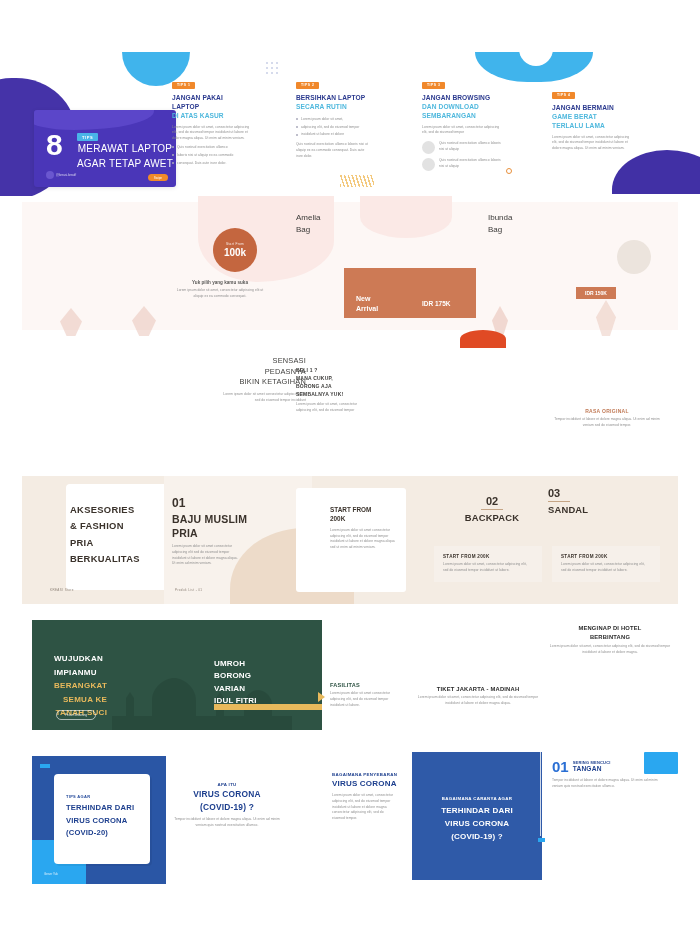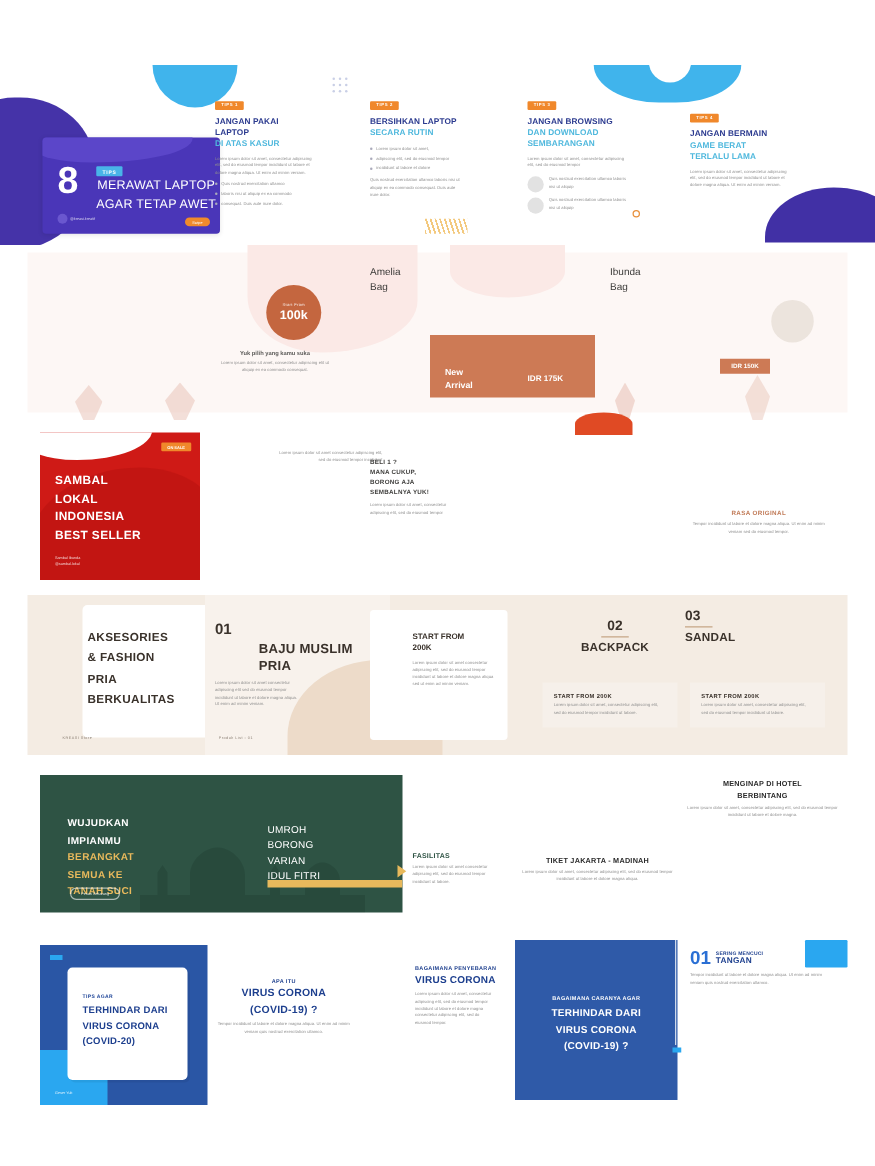--- a/index.html
+++ b/index.html
@@ -369,6 +369,11 @@
   <div class="redswoop-top"></div>
 
   <div class="sens">
+    <div class="h">
+      <span>SENSASI</span><br>
+      <span>PEDASNYA</span><br>
+      <span>BIKIN KETAGIHAN</span>
+    </div>
     <div class="lorem blur" style="margin-top:4px">Lorem ipsum dolor sit amet consectetur adipiscing elit, sed do eiusmod tempor incididunt</div>
   </div>
 

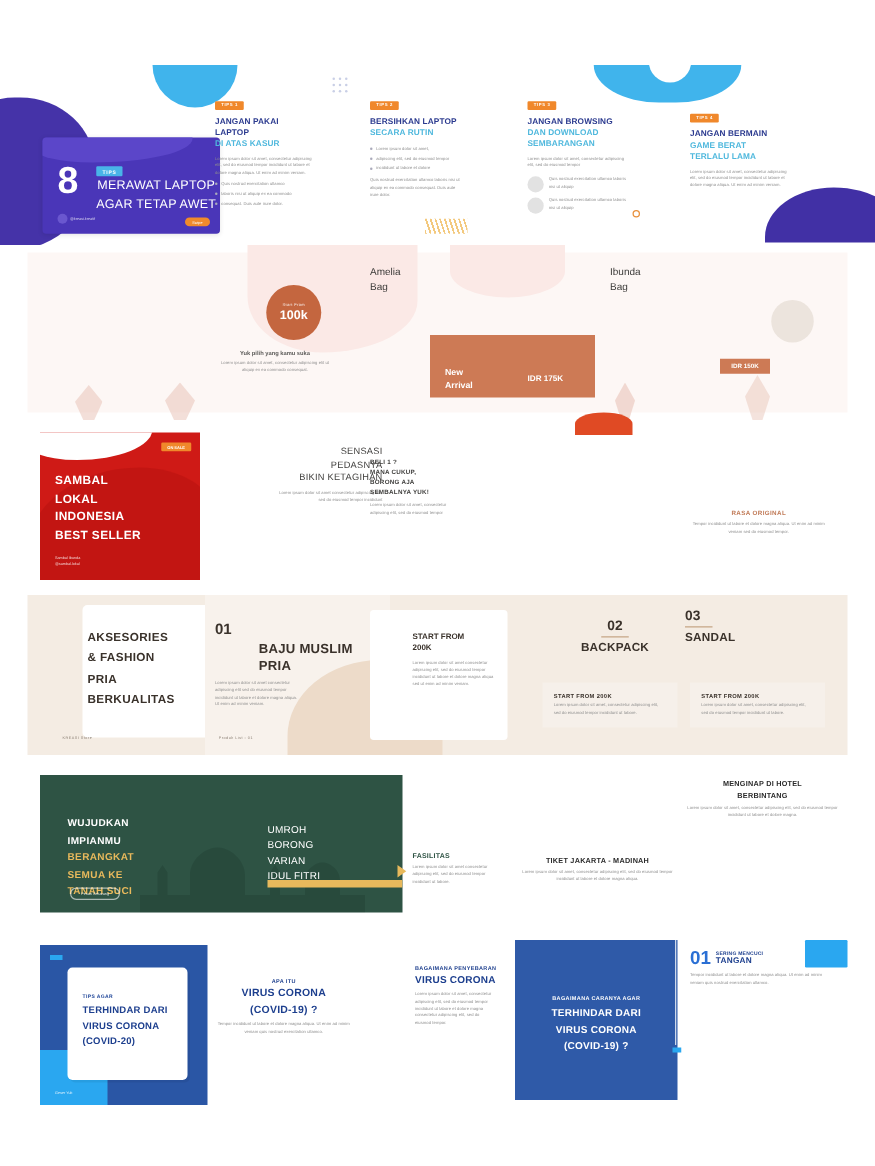--- a/index.html
+++ b/index.html
@@ -348,24 +348,6 @@
   <div class="leaf" style="left:492px;top:306px;width:16px;height:30px;clip-path:polygon(50% 0,100% 48%,70% 100%,30% 100%,0 48%);opacity:.55"></div>
   <div class="leaf" style="left:596px;top:300px;width:20px;height:36px;clip-path:polygon(50% 0,100% 48%,70% 100%,30% 100%,0 48%);opacity:.45"></div>
 
-  <div class="sec s3">
-
-    <div class="card-sambal">
-      <div class="rdark"></div>
-      <div class="swoop"></div>
-      <div class="tag">ON SALE</div>
-      <h3>
-        <span>SAMBAL</span><br>
-        <span>LOKAL</span><br>
-        <span>INDONESIA</span><br>
-        <span>BEST SELLER</span>
-      </h3>
-      <div class="foot blur">
-        <span>Sambal Ibunda</span><br>
-        <span>@sambal.lokal</span>
-      </div>
-    </div>
-  </div>
   <div class="redswoop-top"></div>
 
   <div class="sens">

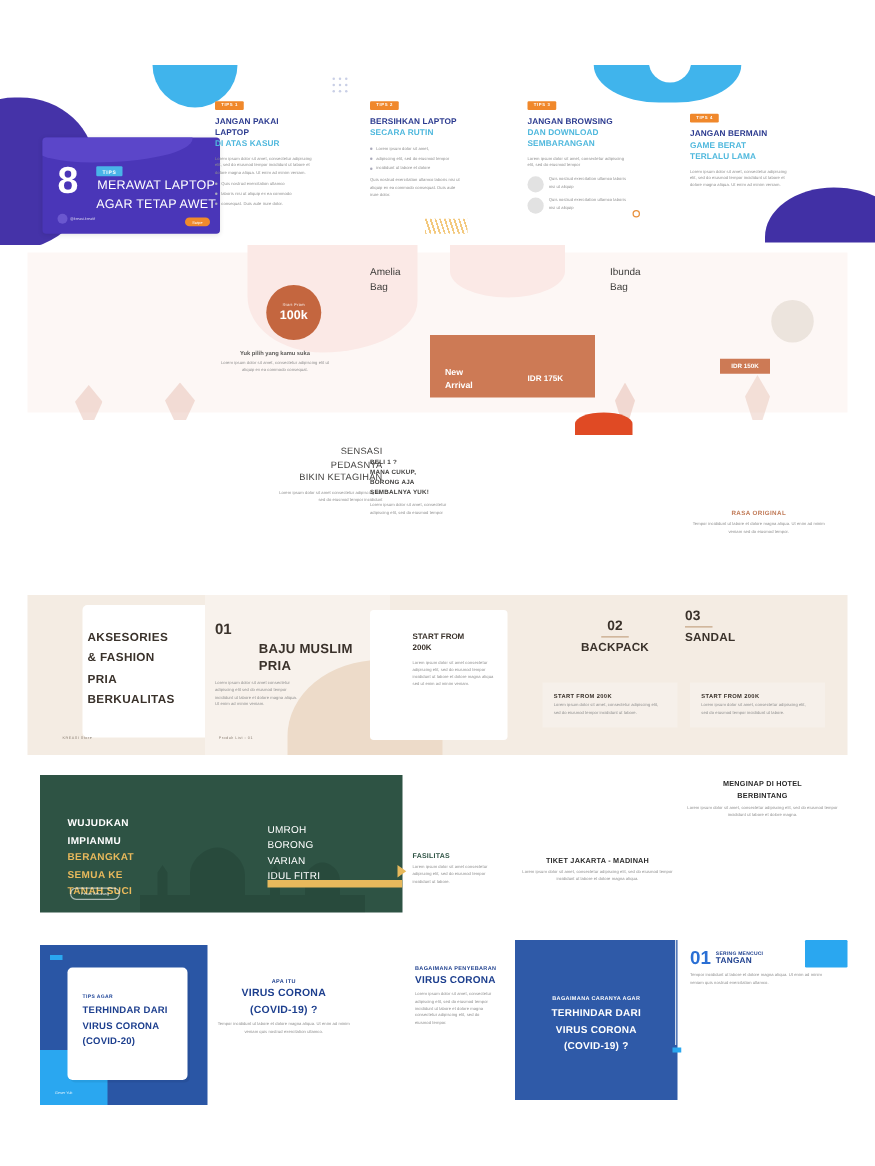--- a/index.html
+++ b/index.html
@@ -130,7 +130,7 @@
   .akses { position:absolute; left:70px; top:30px; width:96px;
     font-size:9.4px; font-weight:700; color:#3a322b; line-height:1.75; letter-spacing:.3px; }
   .num01 { position:absolute; left:172px; top:24px; font-size:12px; font-weight:700; color:#3a322b; }
-  .baju { position:absolute; left:172px; top:40px; font-size:10.5px; font-weight:700; color:#3a322b; line-height:1.35; letter-spacing:.2px;margin-left:35px;}
+  .baju { position:absolute; left:172px; top:40px; font-size:10.5px; font-weight:700; color:#3a322b; line-height:1.35; letter-spacing:.2px;}
   .bajubody { position:absolute; left:172px; top:72px; width:66px; }
   .s4foot { position:absolute; left:50px; top:116px; font-size:3px; color:#8a7f74; letter-spacing:.4px; }
   .s4foot2 { position:absolute; left:175px; top:116px; font-size:3px; color:#8a7f74; letter-spacing:.4px; }

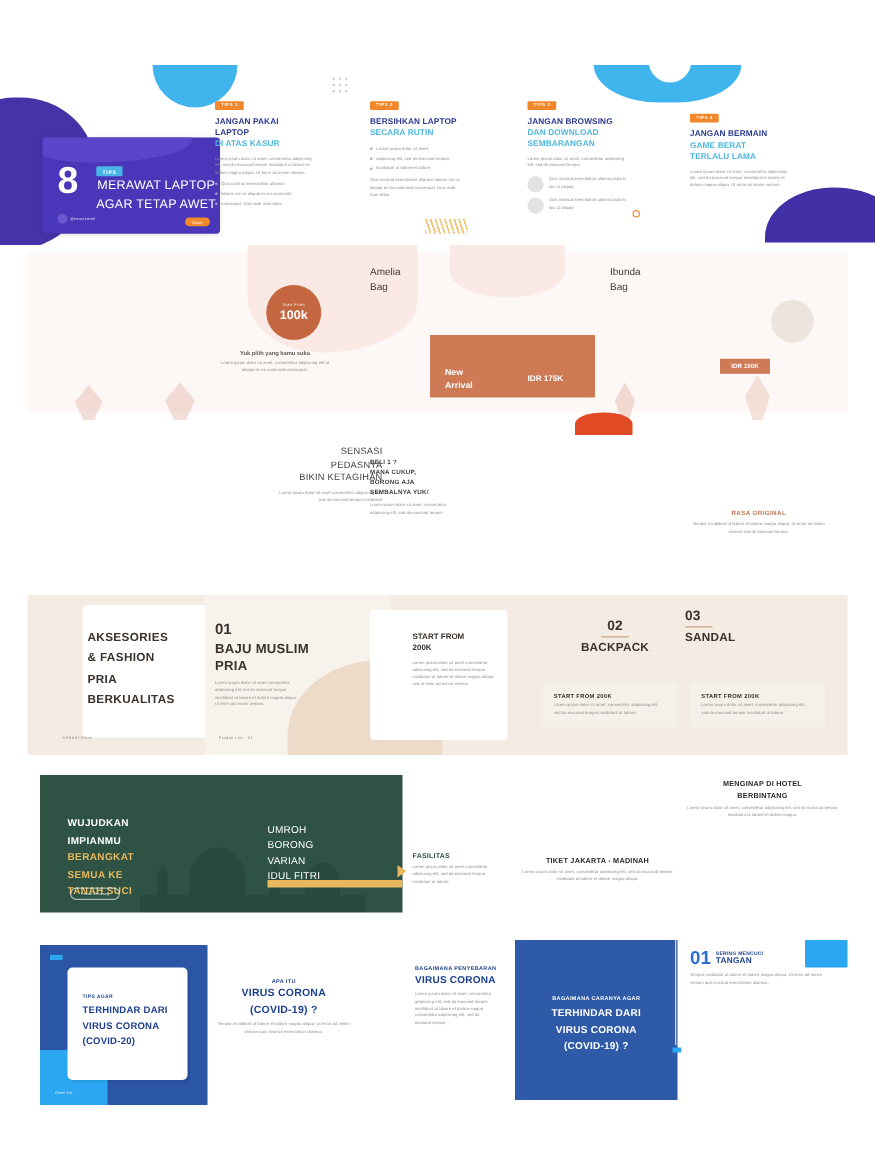--- a/index.html
+++ b/index.html
@@ -151,7 +151,7 @@
   .card-green .wuj { position:absolute; left:22px; top:32px; font-size:8px; font-weight:700; line-height:1.7; letter-spacing:.3px;}
   .card-green .wuj .w { color:#fff; display:block; }
   .card-green .wuj .y { color:#e8b95c; display:block; }
-  .card-green .umr { position:absolute; left:182px; top:38px; color:#fff; font-size:8px; font-weight:400; line-height:1.55; letter-spacing:.2px;}
+  .card-green .umr { position:absolute; left:182px; top:38px; color:#fff; font-size:8px; font-weight:700; line-height:1.55; letter-spacing:.2px;}
   .card-green .bar { position:absolute; left:182px; top:84px; width:108px; height:6px; background:#e8b95c; }
   .card-green .btn { position:absolute; left:24px; bottom:10px; border:1px solid rgba(255,255,255,.6);
     border-radius:6px; padding:2px 8px; font-size:3px; color:rgba(255,255,255,.85); }

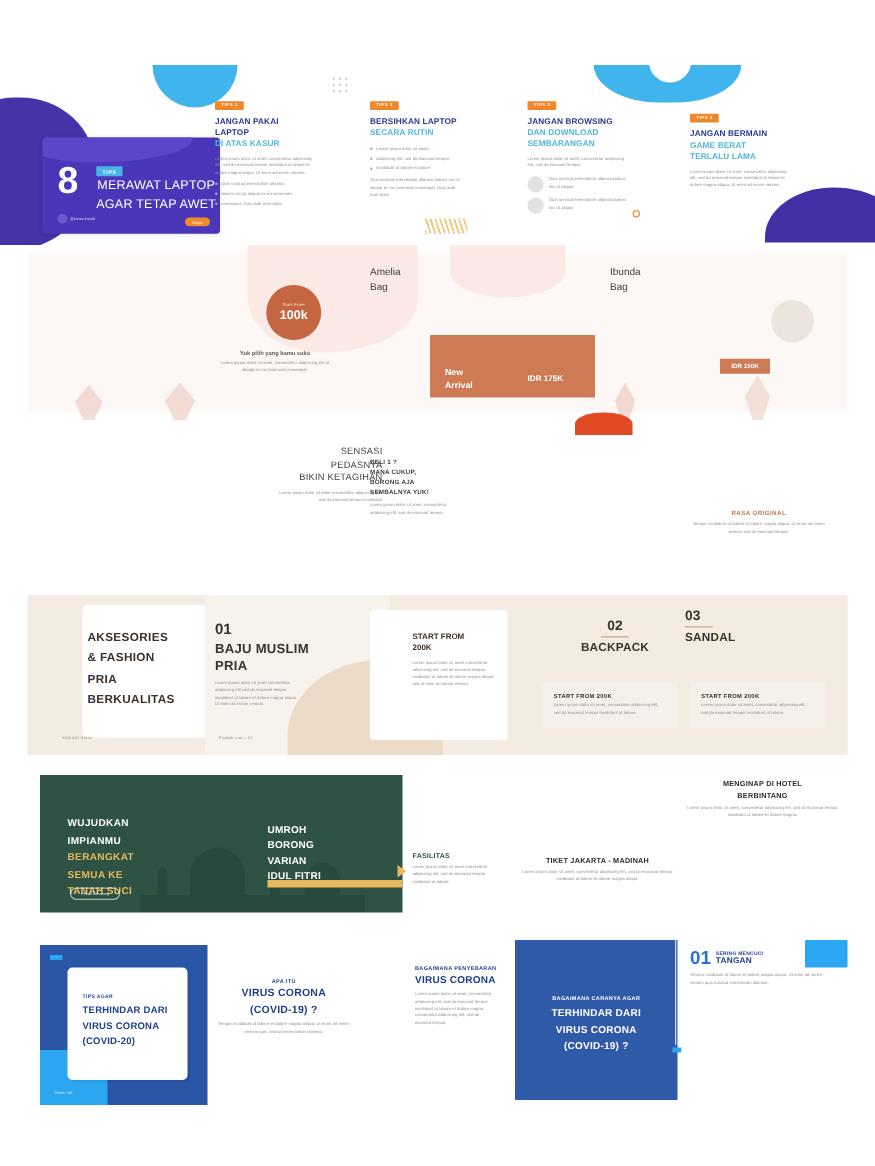--- a/index.html
+++ b/index.html
@@ -150,7 +150,7 @@
   .card-green .mosque { position:absolute; left:80px; bottom:0; width:180px; height:54px; opacity:.35; }
   .card-green .wuj { position:absolute; left:22px; top:32px; font-size:8px; font-weight:700; line-height:1.7; letter-spacing:.3px;}
   .card-green .wuj .w { color:#fff; display:block; }
-  .card-green .wuj .y { color:#e8b95c; display:block; }
+  .card-green .wuj .y { color:#e8b95c; display:block;text-align:right; }
   .card-green .umr { position:absolute; left:182px; top:38px; color:#fff; font-size:8px; font-weight:700; line-height:1.55; letter-spacing:.2px;}
   .card-green .bar { position:absolute; left:182px; top:84px; width:108px; height:6px; background:#e8b95c; }
   .card-green .btn { position:absolute; left:24px; bottom:10px; border:1px solid rgba(255,255,255,.6);

